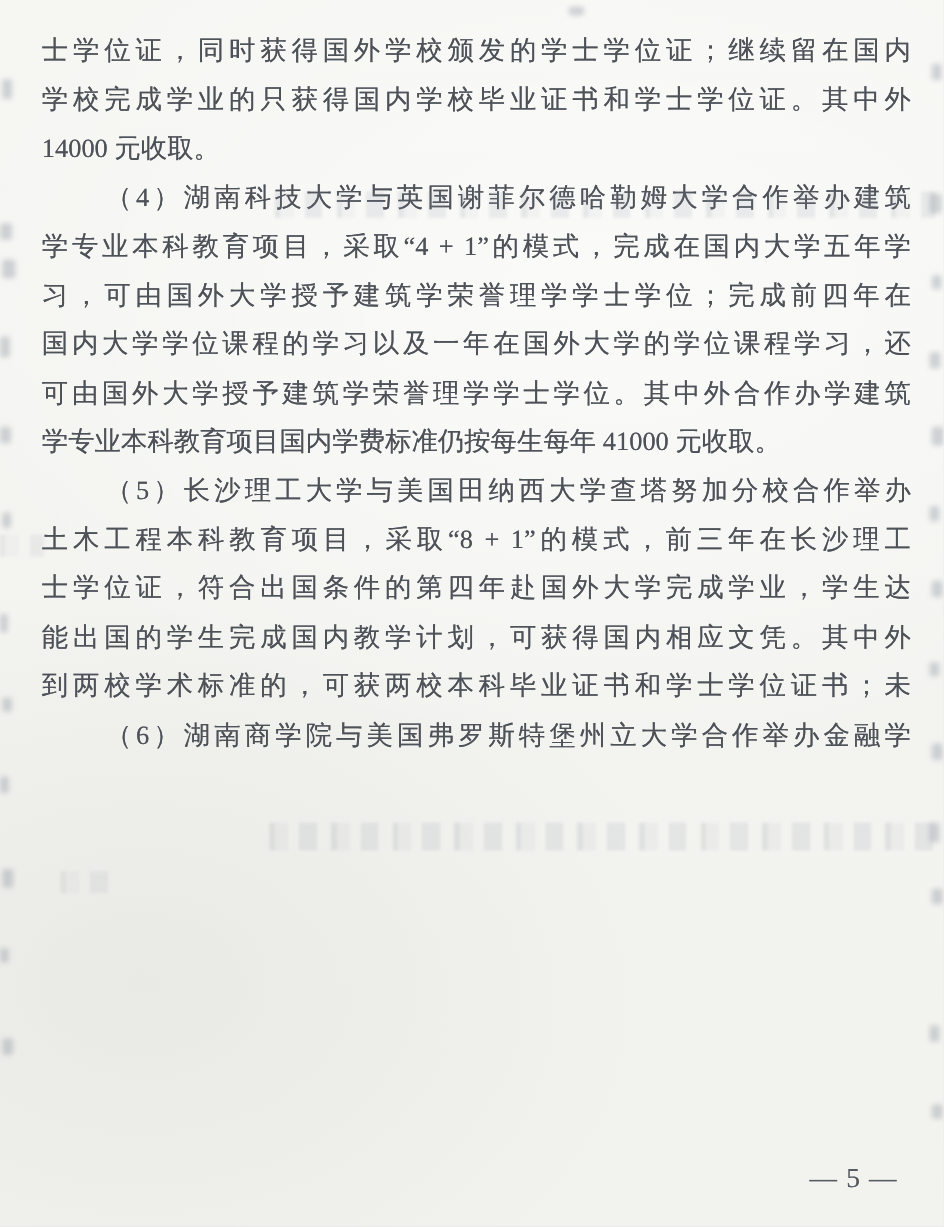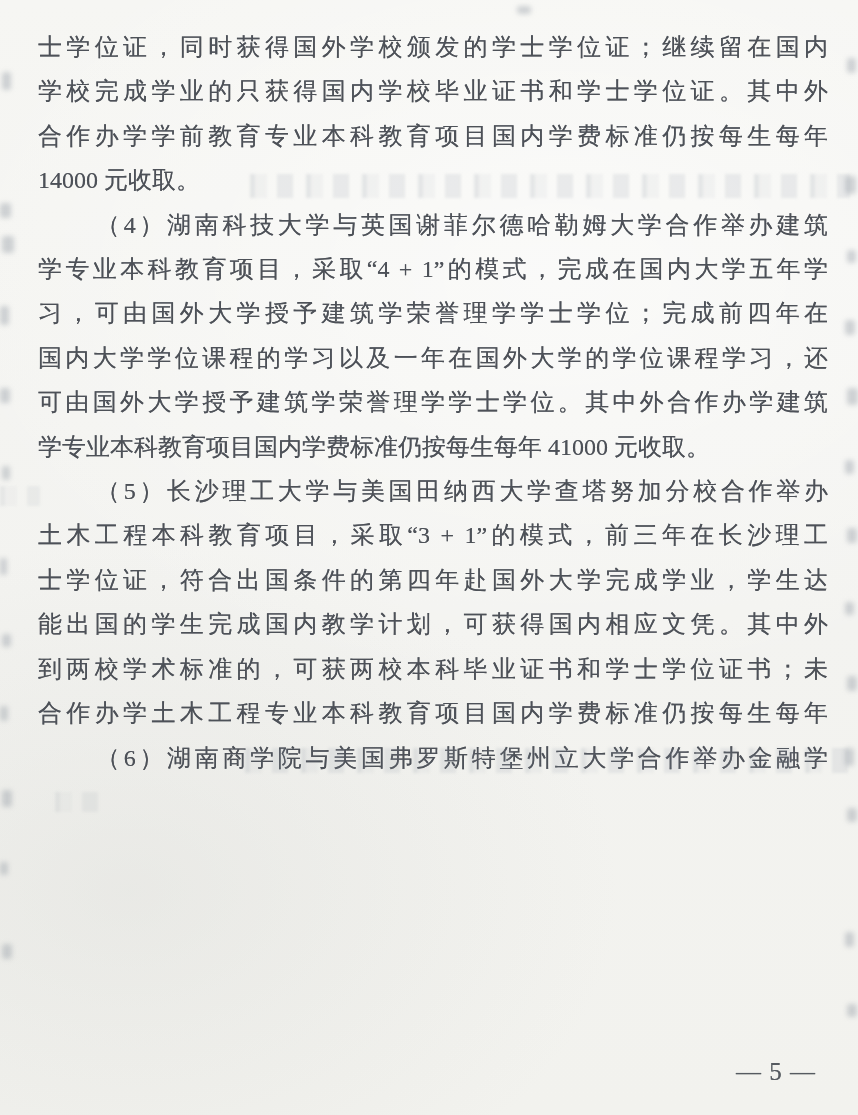--- a/index.html
+++ b/index.html
@@ -71,7 +71,6 @@
   <div class="doc">
     <p class="line">士学位证，同时获得国外学校颁发的学士学位证；继续留在国内</p>
     <p class="line">学校完成学业的只获得国内学校毕业证书和学士学位证。其中外</p>
-    <p class="line">合作办学学前教育专业本科教育项目国内学费标准仍按每生每年</p>
     <p class="line short">14000 元收取。</p>
     <p class="line indent">（4）湖南科技大学与英国谢菲尔德哈勒姆大学合作举办建筑</p>
     <p class="line">学专业本科教育项目，采取“4 + 1”的模式，完成在国内大学五年学</p>

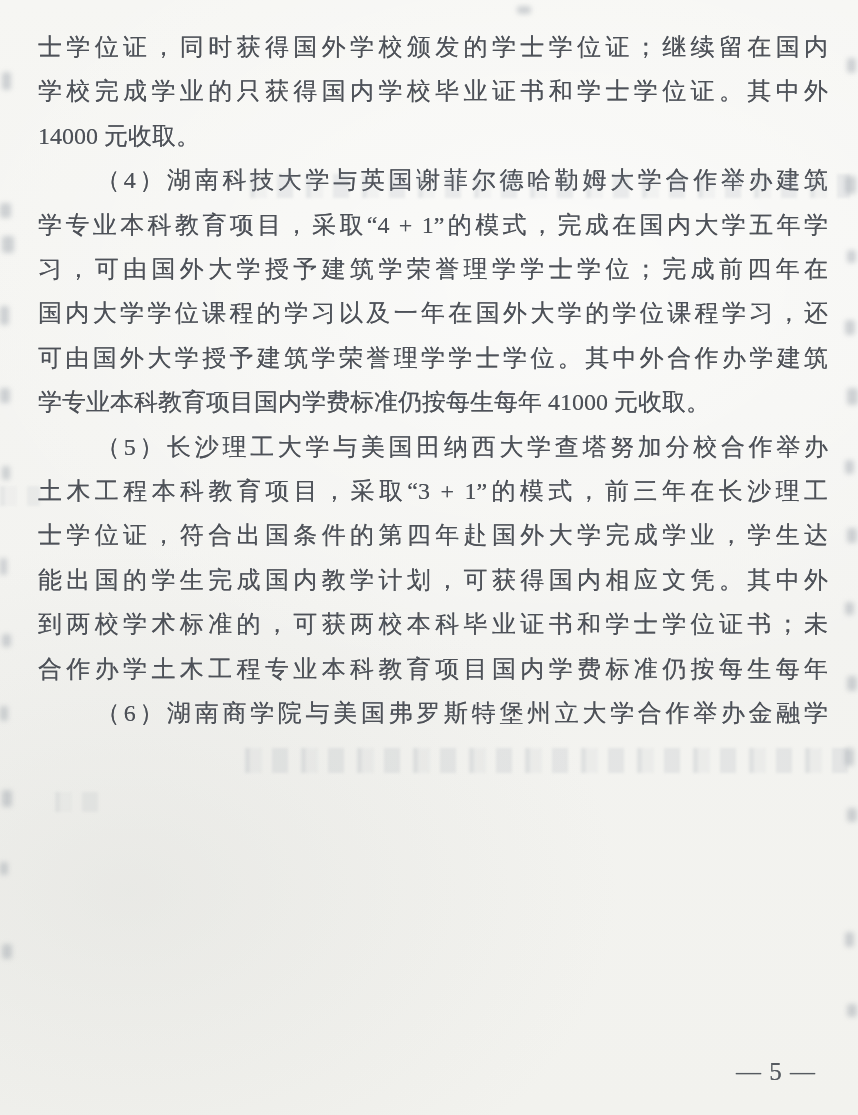--- a/index.html
+++ b/index.html
@@ -79,7 +79,7 @@
     <p class="line">可由国外大学授予建筑学荣誉理学学士学位。其中外合作办学建筑</p>
     <p class="line short">学专业本科教育项目国内学费标准仍按每生每年 41000 元收取。</p>
     <p class="line indent">（5）长沙理工大学与美国田纳西大学查塔努加分校合作举办</p>
-    <p class="line">土木工程本科教育项目，采取“3 + 1”的模式，前三年在长沙理工</p>
+    <p class="line">土木工程本科教育项目，采取“8 + 1”的模式，前三年在长沙理工</p>
     <p class="line">士学位证，符合出国条件的第四年赴国外大学完成学业，学生达</p>
     <p class="line">能出国的学生完成国内教学计划，可获得国内相应文凭。其中外</p>
     <p class="line">到两校学术标准的，可获两校本科毕业证书和学士学位证书；未</p>

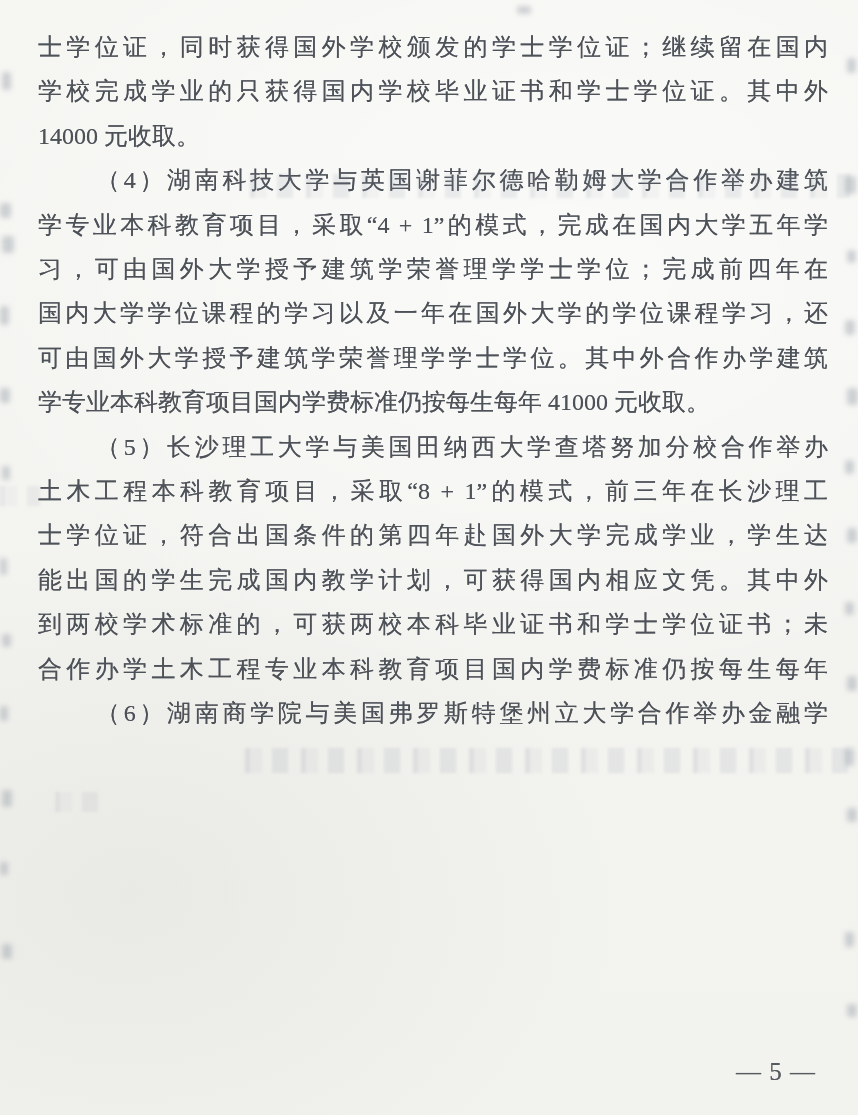--- a/index.html
+++ b/index.html
@@ -83,7 +83,6 @@
     <p class="line">士学位证，符合出国条件的第四年赴国外大学完成学业，学生达</p>
     <p class="line">能出国的学生完成国内教学计划，可获得国内相应文凭。其中外</p>
     <p class="line">到两校学术标准的，可获两校本科毕业证书和学士学位证书；未</p>
-    <p class="line">合作办学土木工程专业本科教育项目国内学费标准仍按每生每年</p>
     <p class="line indent">（6）湖南商学院与美国弗罗斯特堡州立大学合作举办金融学</p>
 
   </div>

